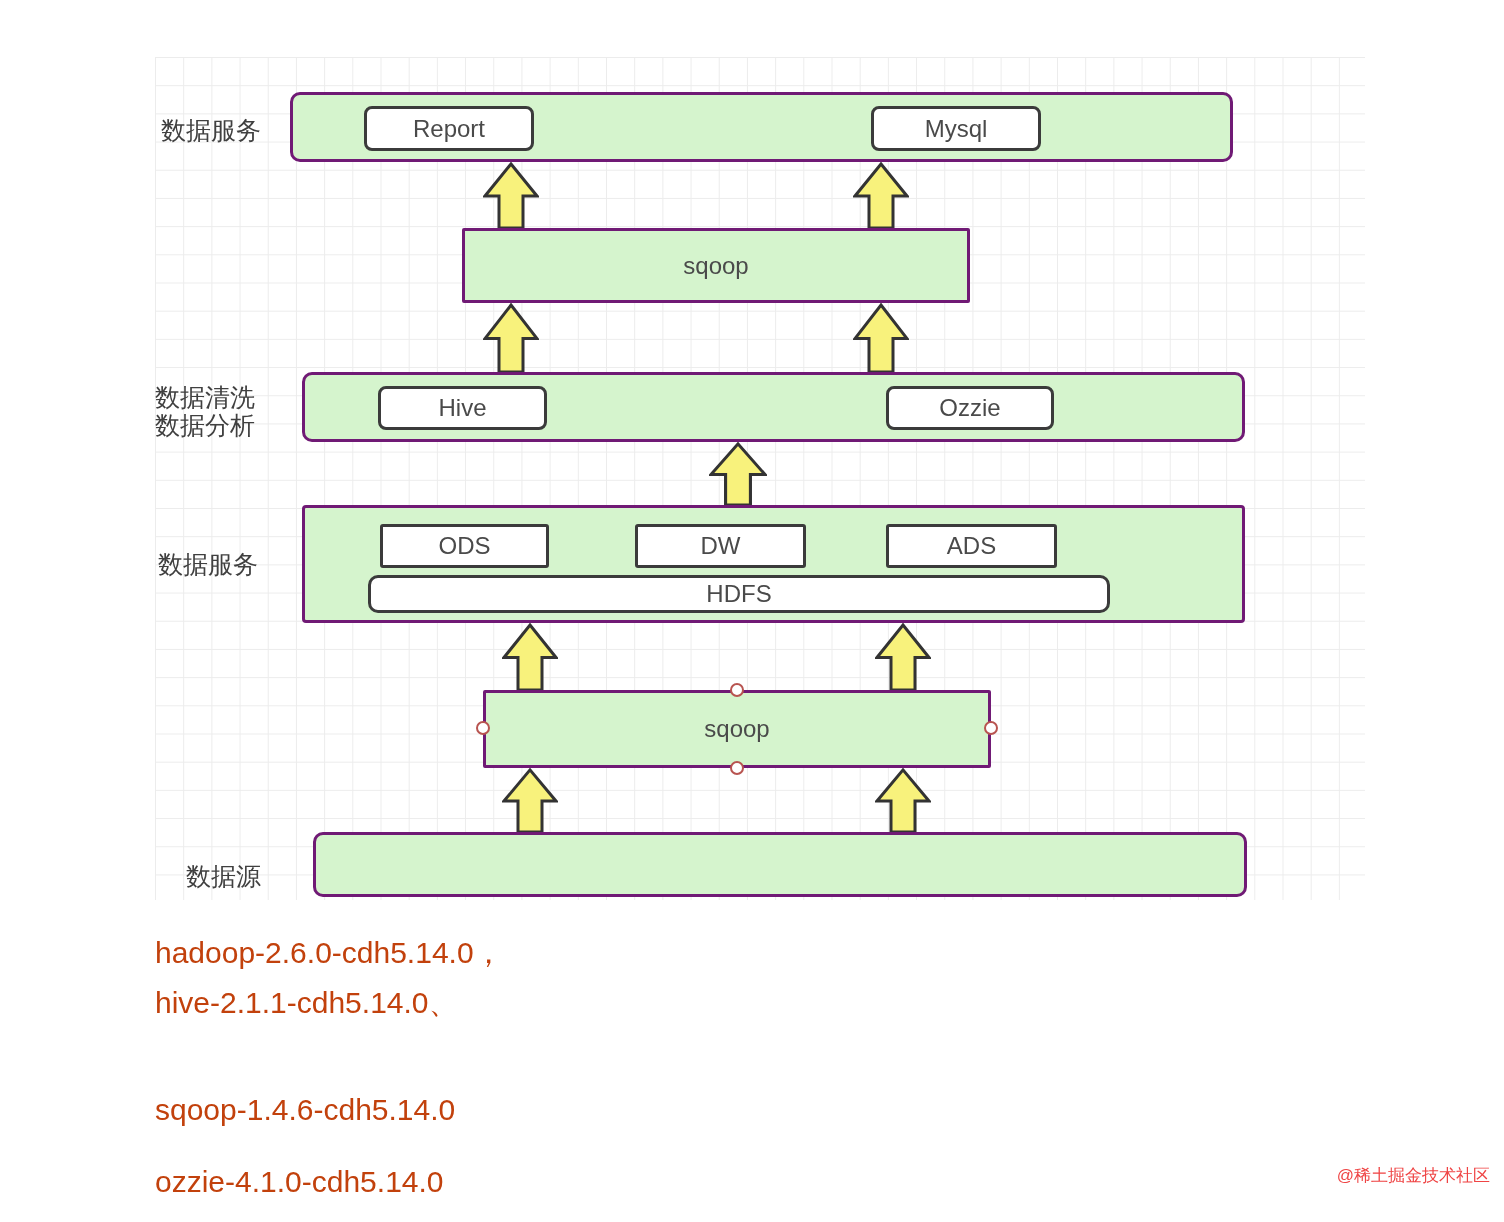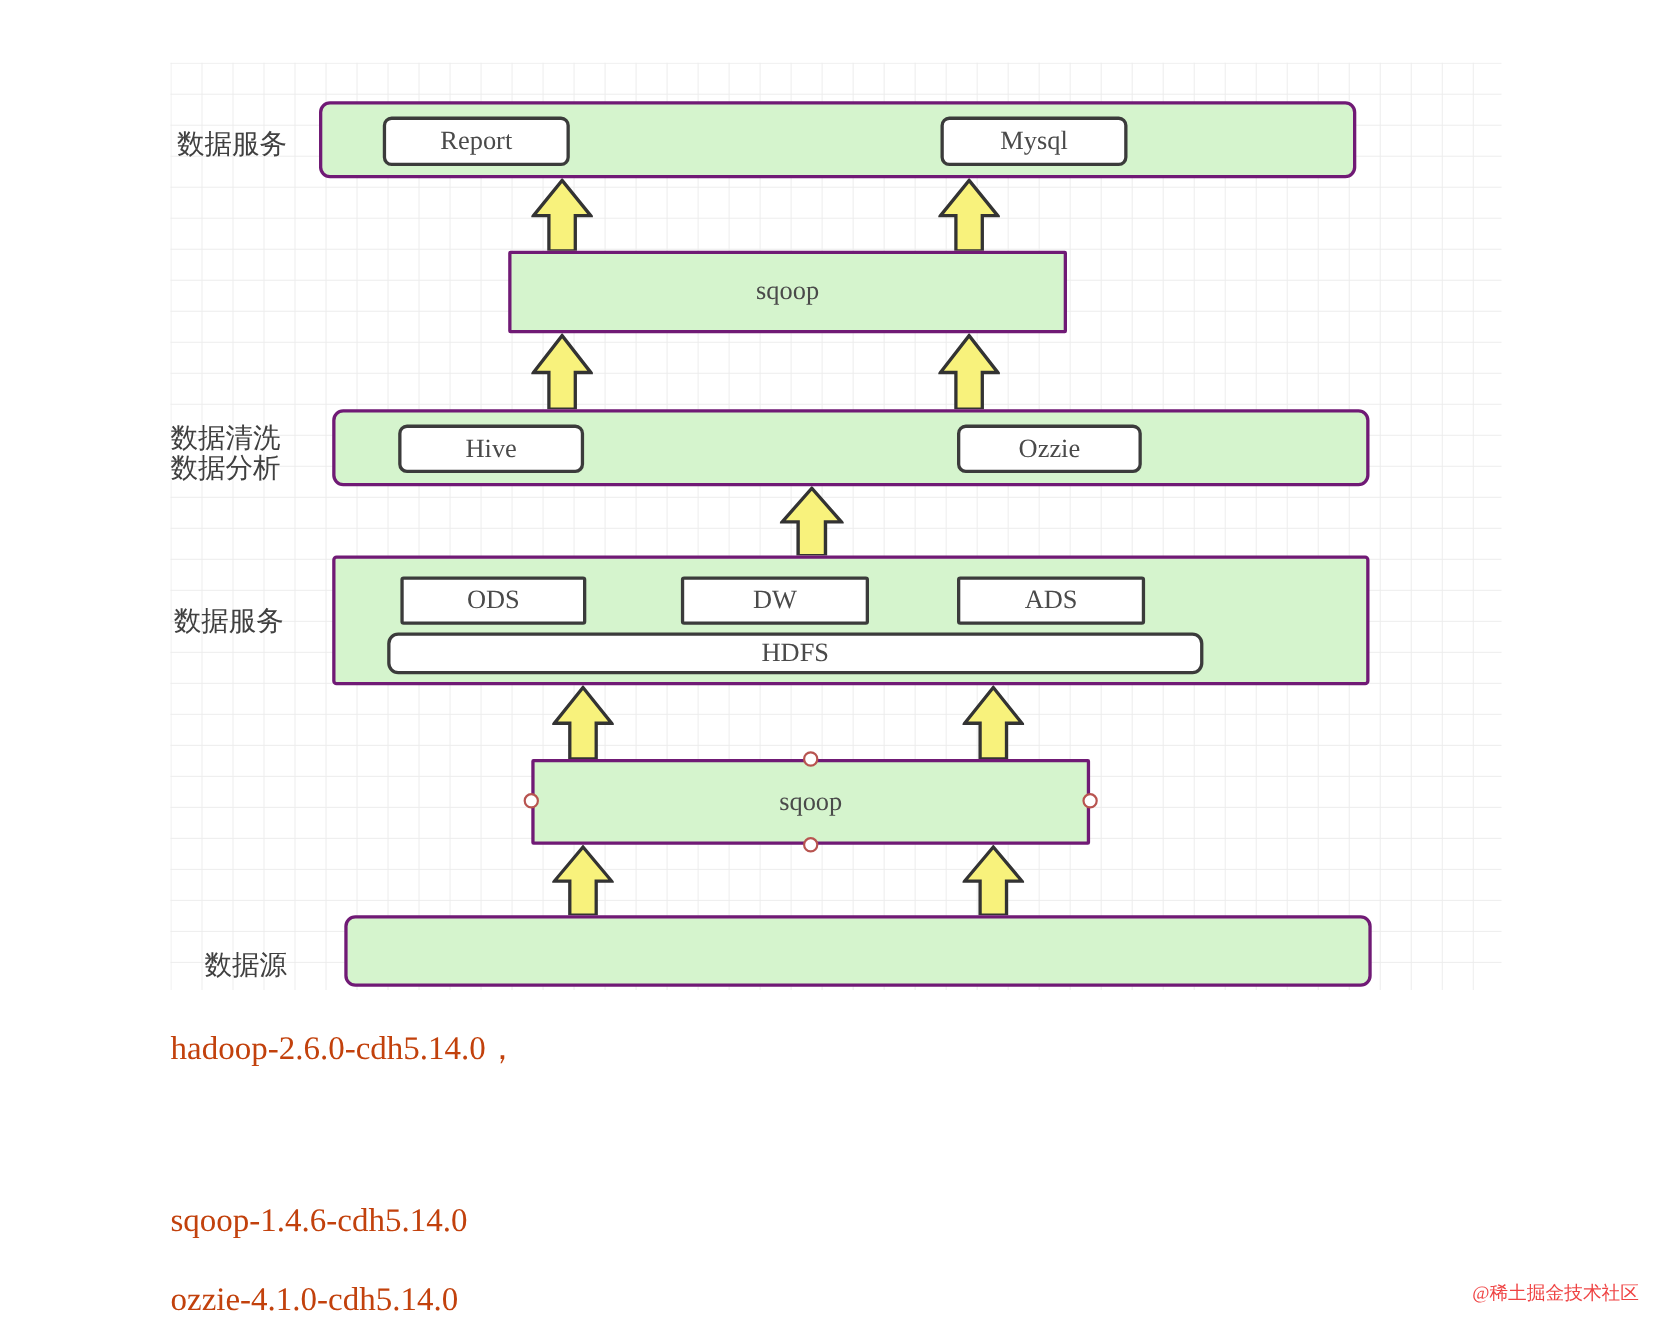--- a/index.html
+++ b/index.html
@@ -4,7 +4,7 @@
 <style>
   html,body{margin:0;padding:0;background:#ffffff;}
   .page{position:relative;width:1504px;height:1222px;background:#ffffff;overflow:hidden;
-        font-family:Liberation Serif, serif;}
+        font-family:Liberation Sans, sans-serif;}
   .grid{position:absolute;left:155px;top:57px;width:1210px;height:843px;
         background-image:linear-gradient(#ececec 1px,transparent 1px),
                          linear-gradient(90deg,#ececec 1px,transparent 1px);

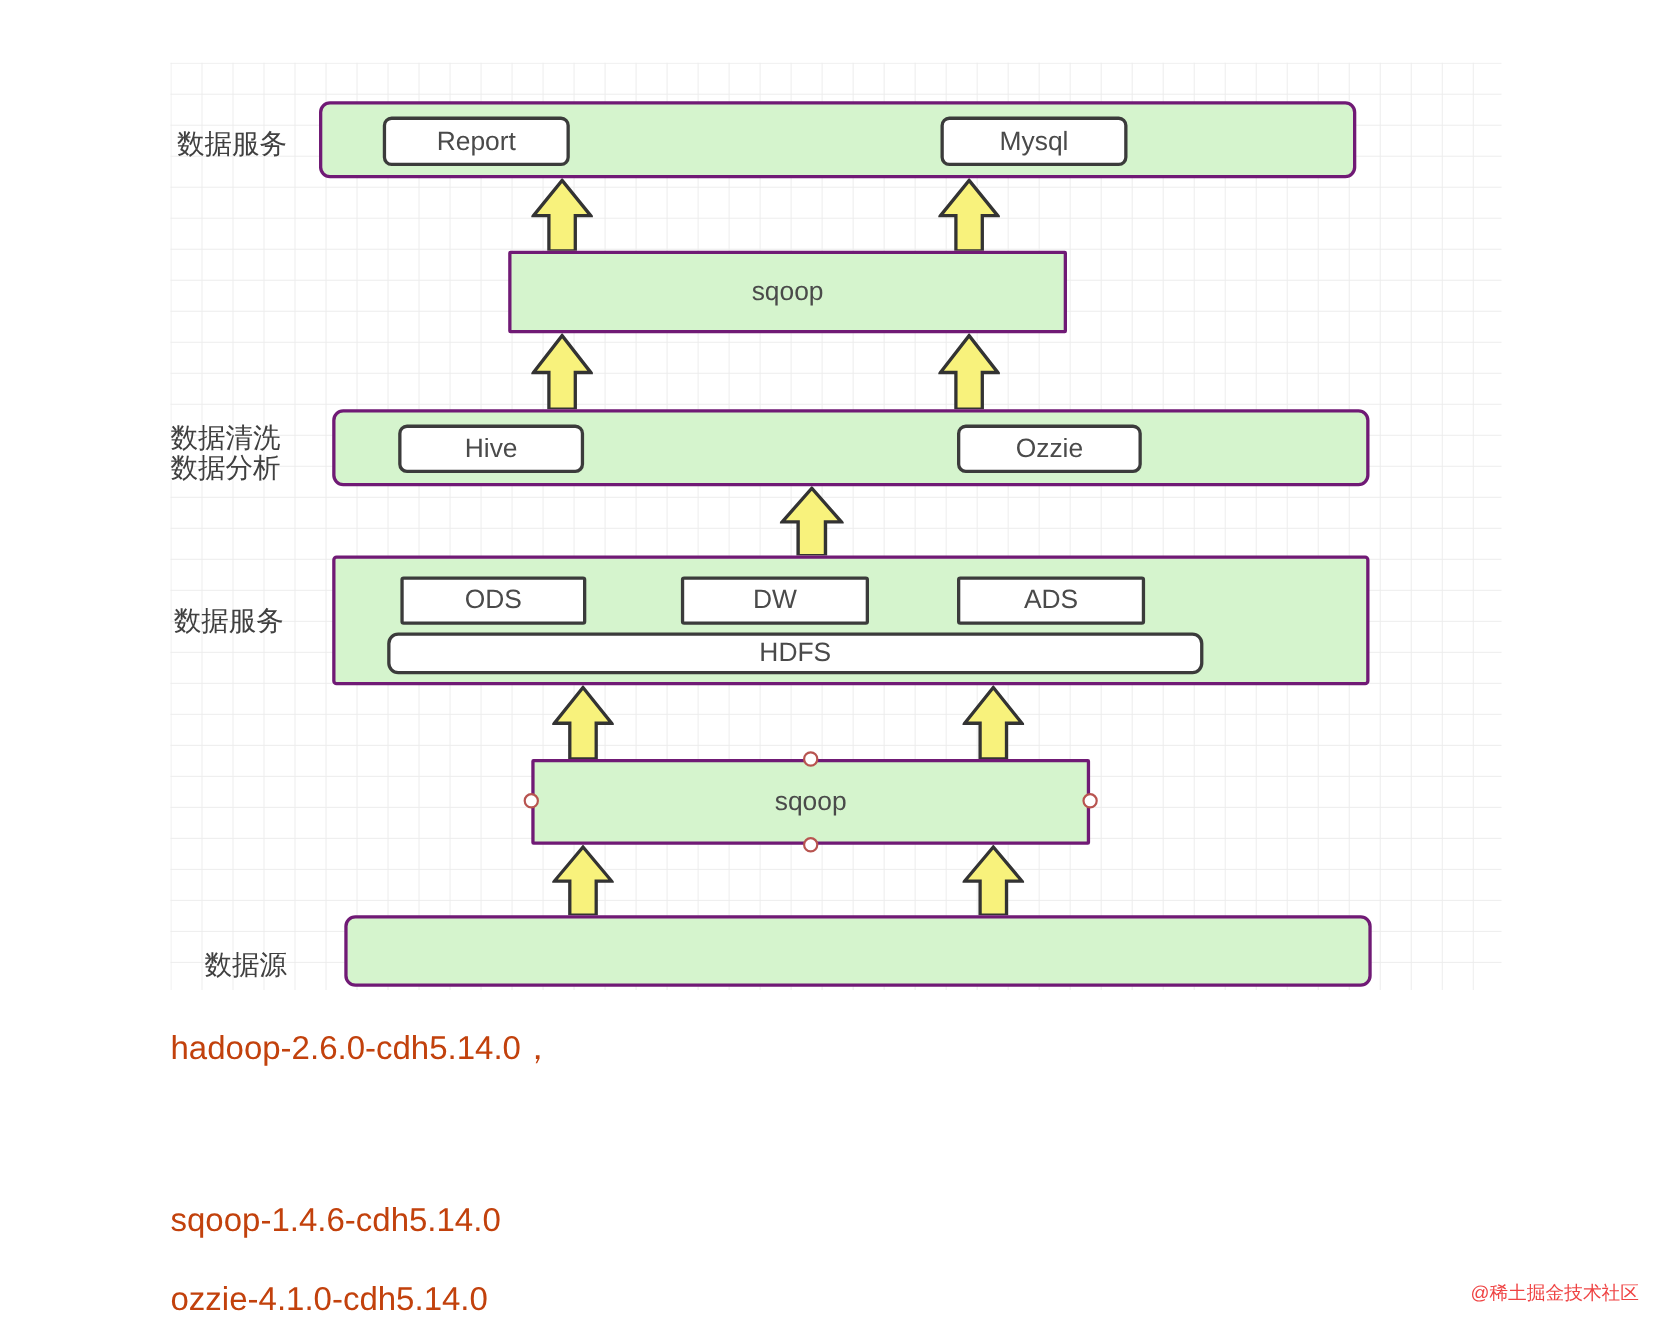--- a/index.html
+++ b/index.html
@@ -16,7 +16,7 @@
           font-size:24px;color:#4a4a4a;}
   .wbox{position:absolute;background:#ffffff;border:3px solid #3b3b3b;box-sizing:border-box;
         border-radius:8px;display:flex;align-items:center;justify-content:center;
-        font-size:24px;color:#4a4a4a;z-index:3;}
+        font-size:24px;color:#4a4a4a;z-index:3;margin-left:16px;}
   .sqc{border-radius:3px;}
   .lbl{position:absolute;color:#404040;font-size:25px;z-index:2;white-space:nowrap;}
   .arrow{position:absolute;z-index:1;}

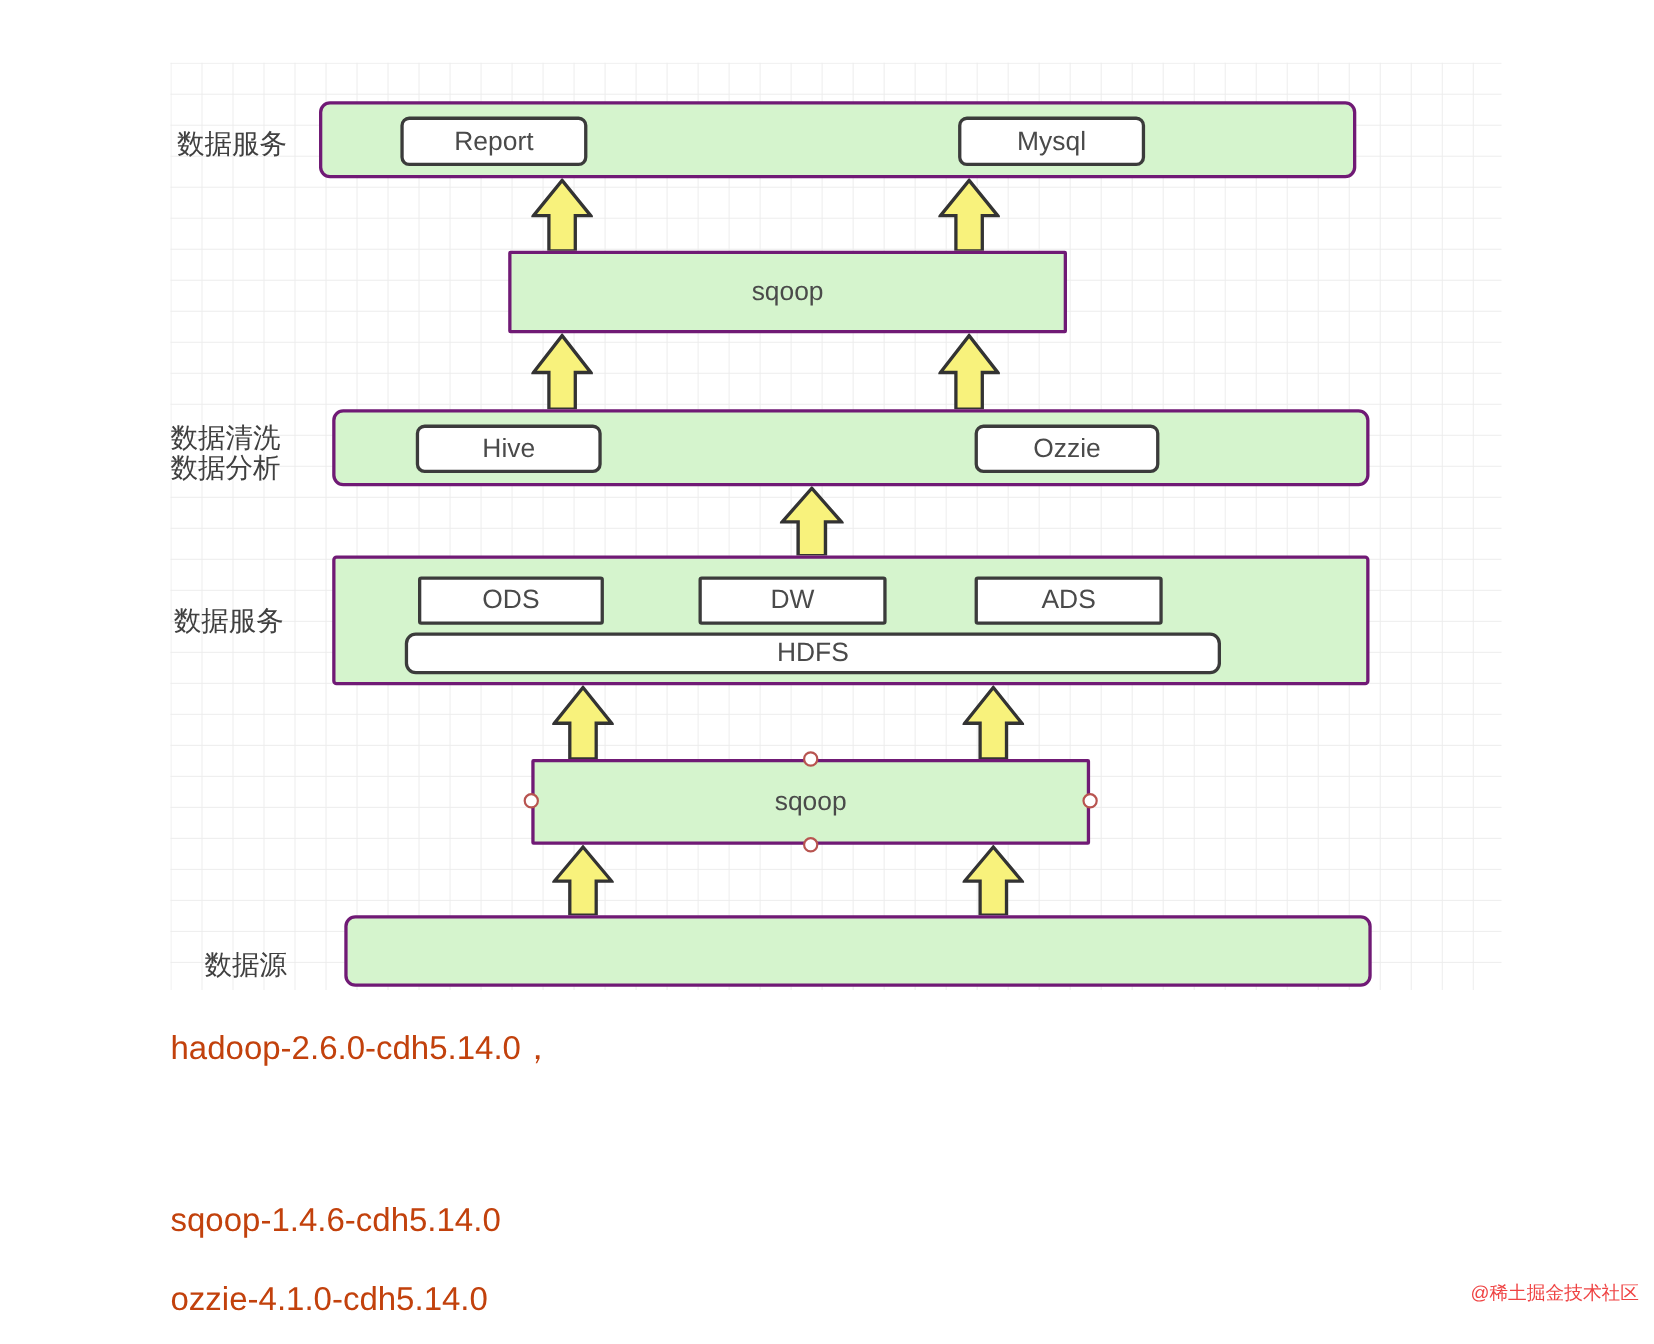--- a/index.html
+++ b/index.html
@@ -92,6 +92,7 @@
   <div class="gbar" style="left:313px;top:832px;width:934px;height:65px"></div>
 
   <div class="note" style="top:933px">hadoop-2.6.0-cdh5.14.0，</div>
+  <div class="note" style="top:983px">hive-2.1.1-cdh5.14.0、</div>
   <div class="note" style="top:1093px">sqoop-1.4.6-cdh5.14.0</div>
   <div class="note" style="top:1165px">ozzie-4.1.0-cdh5.14.0</div>
 

